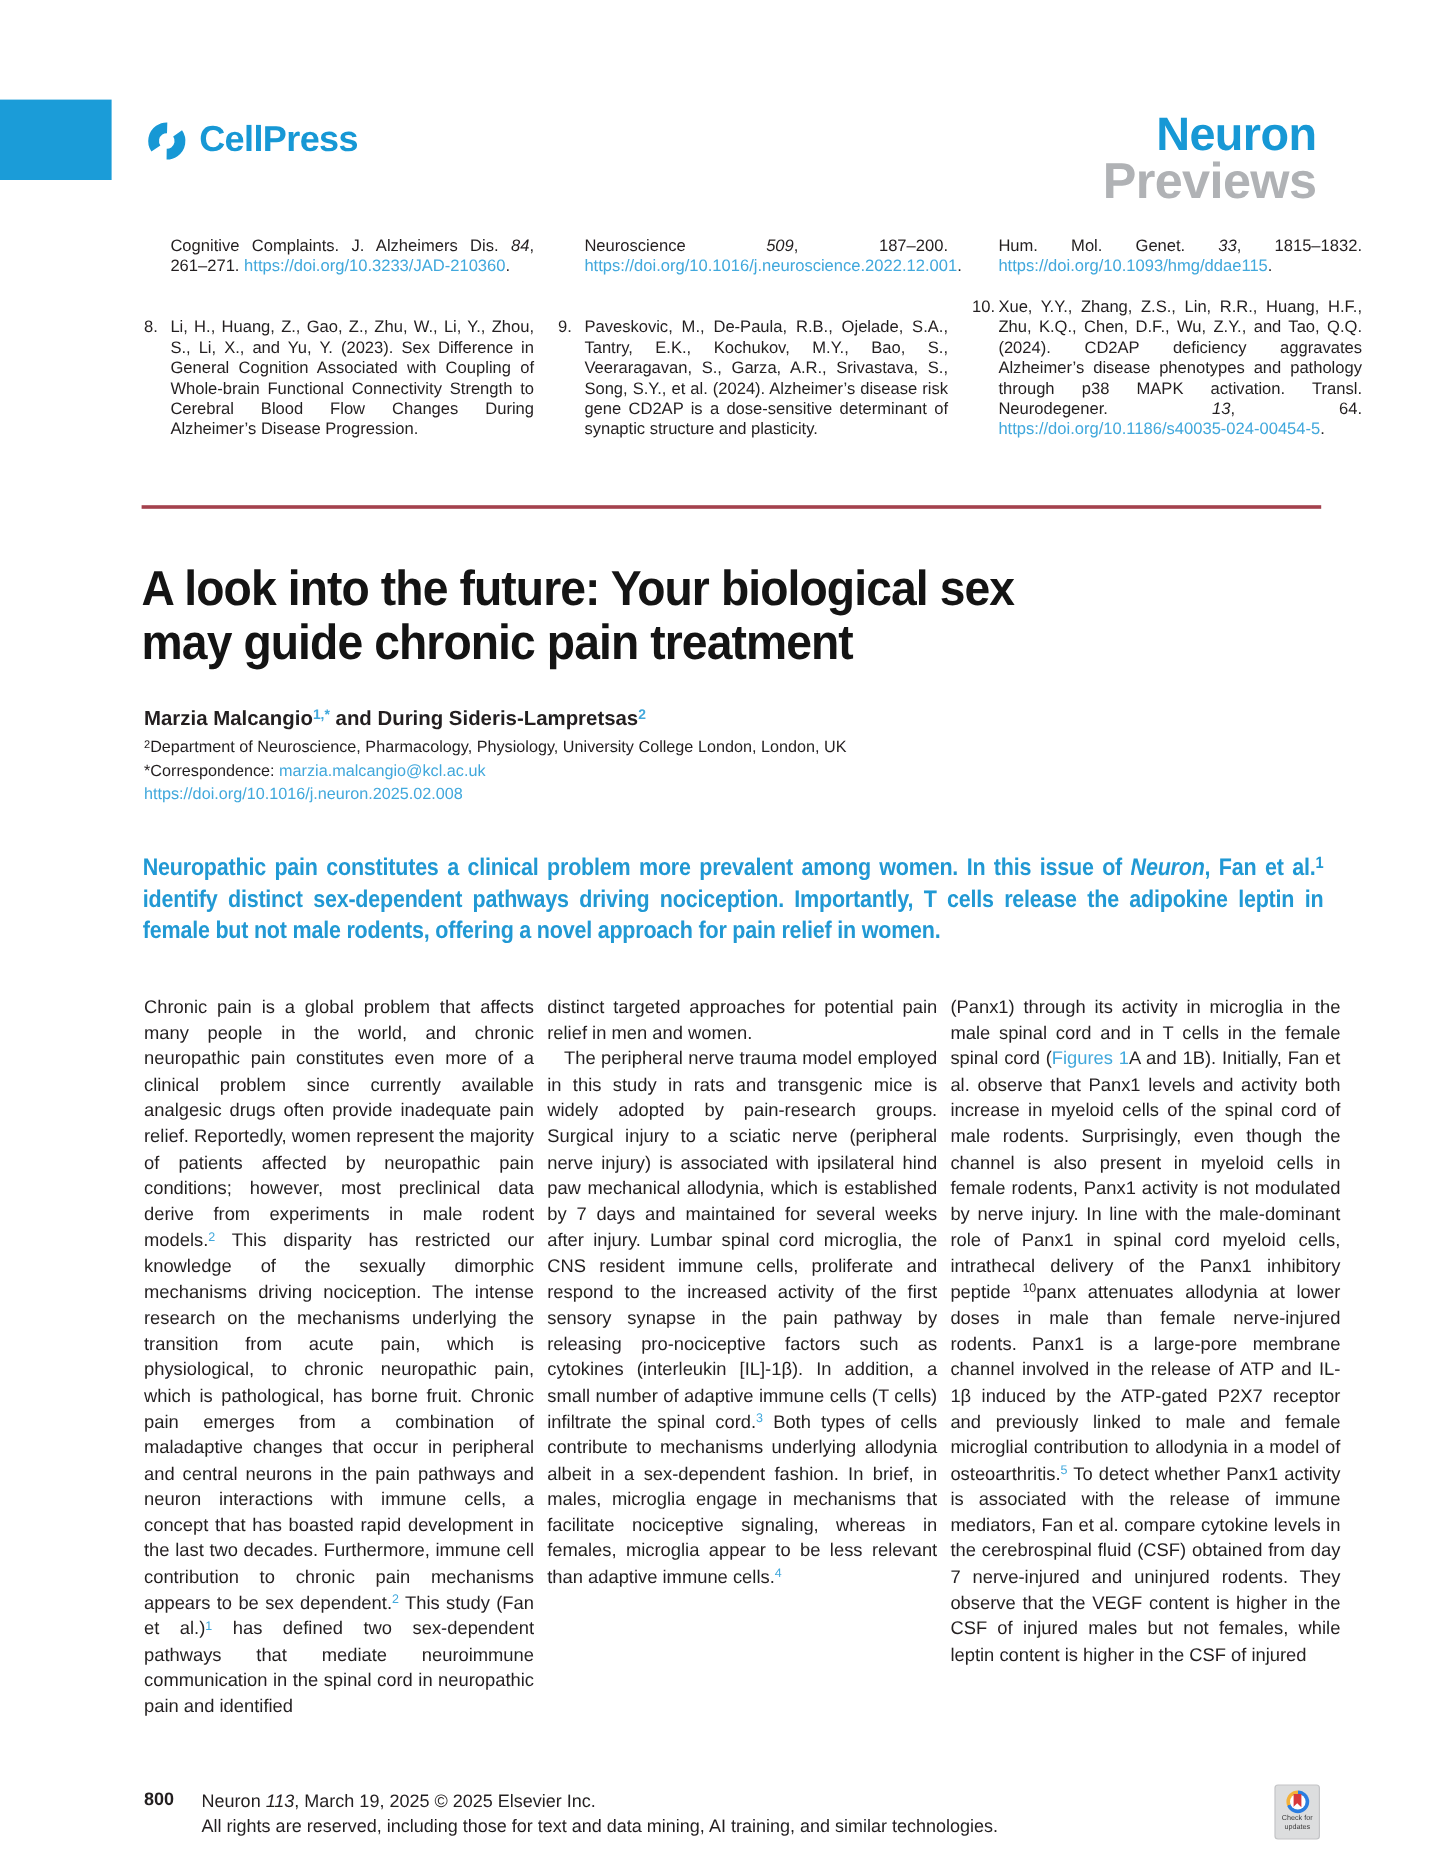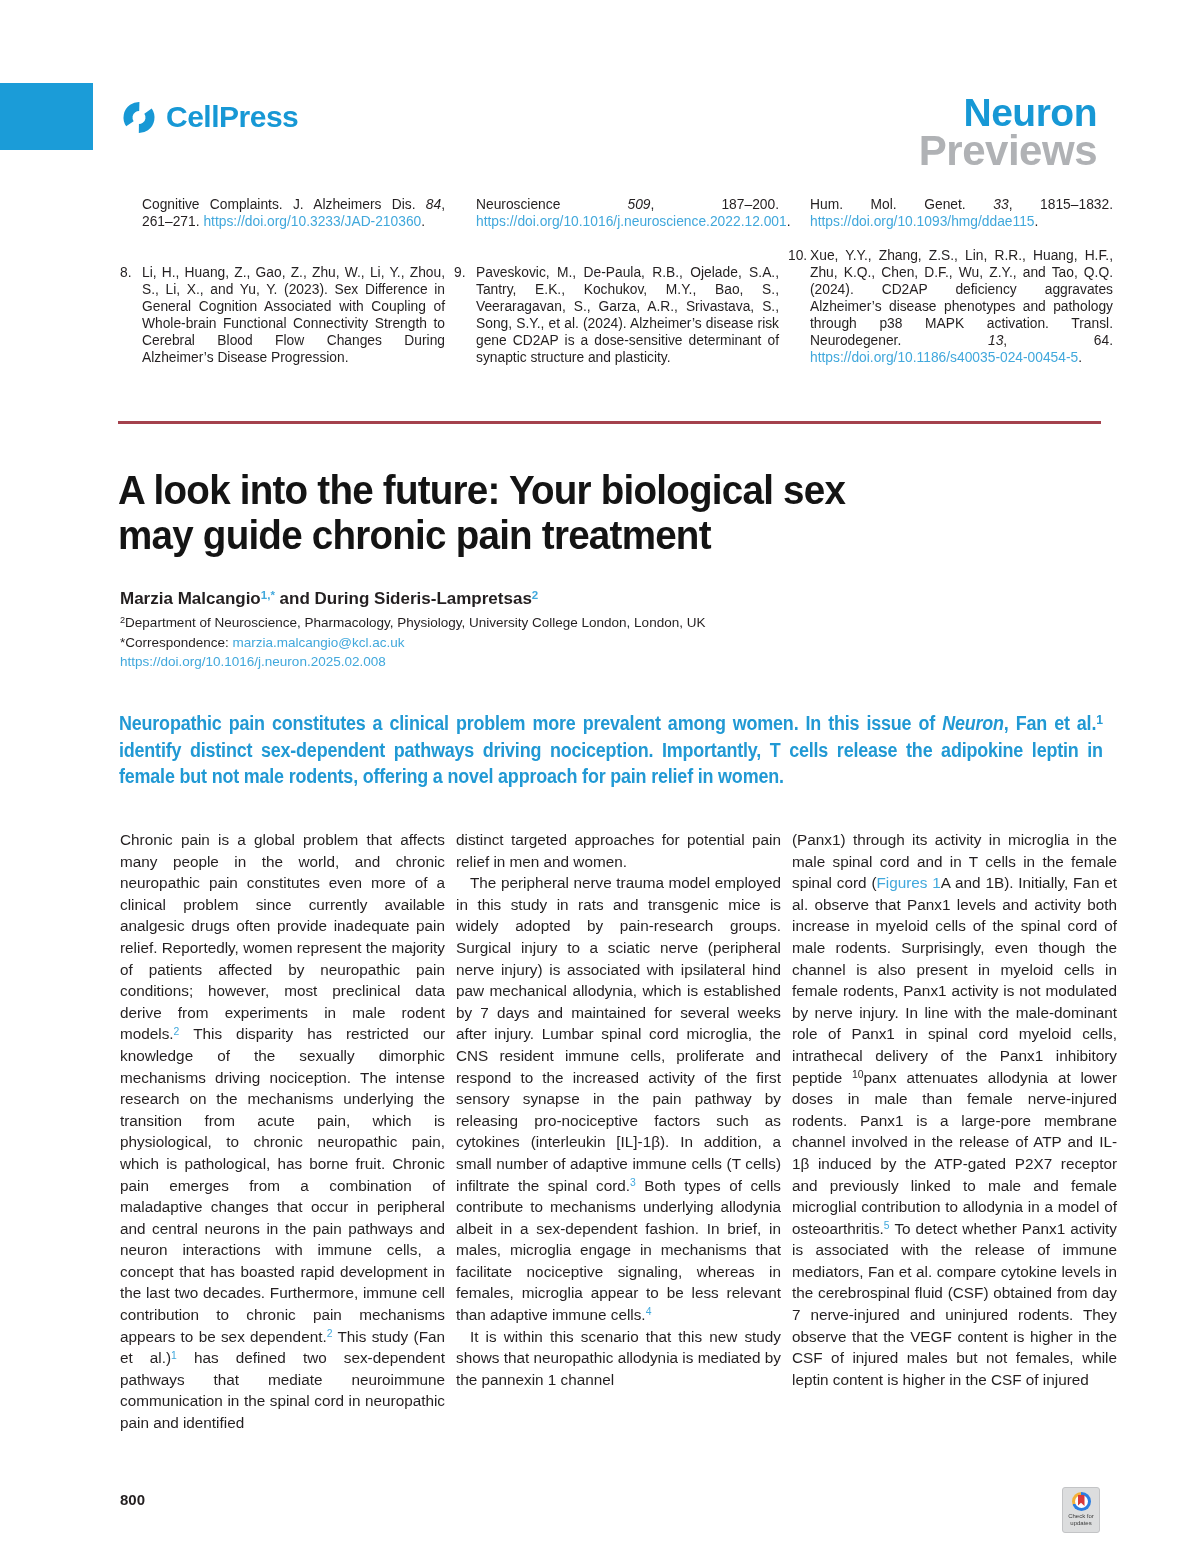--- a/index.html
+++ b/index.html
@@ -23,7 +23,7 @@
   
   .refs {
     position:absolute; left:120px; top:196px; width:1000px;
-    display:grid; grid-template-columns:325px 325px 325px; column-gap:9px;
+    display:grid; grid-template-columns:325px 325px 325px; column-gap:20px;
     font-size:13.8px; line-height:17px; text-align:justify; color:#231f20;
   }
   .carryover { padding-left:22px; }

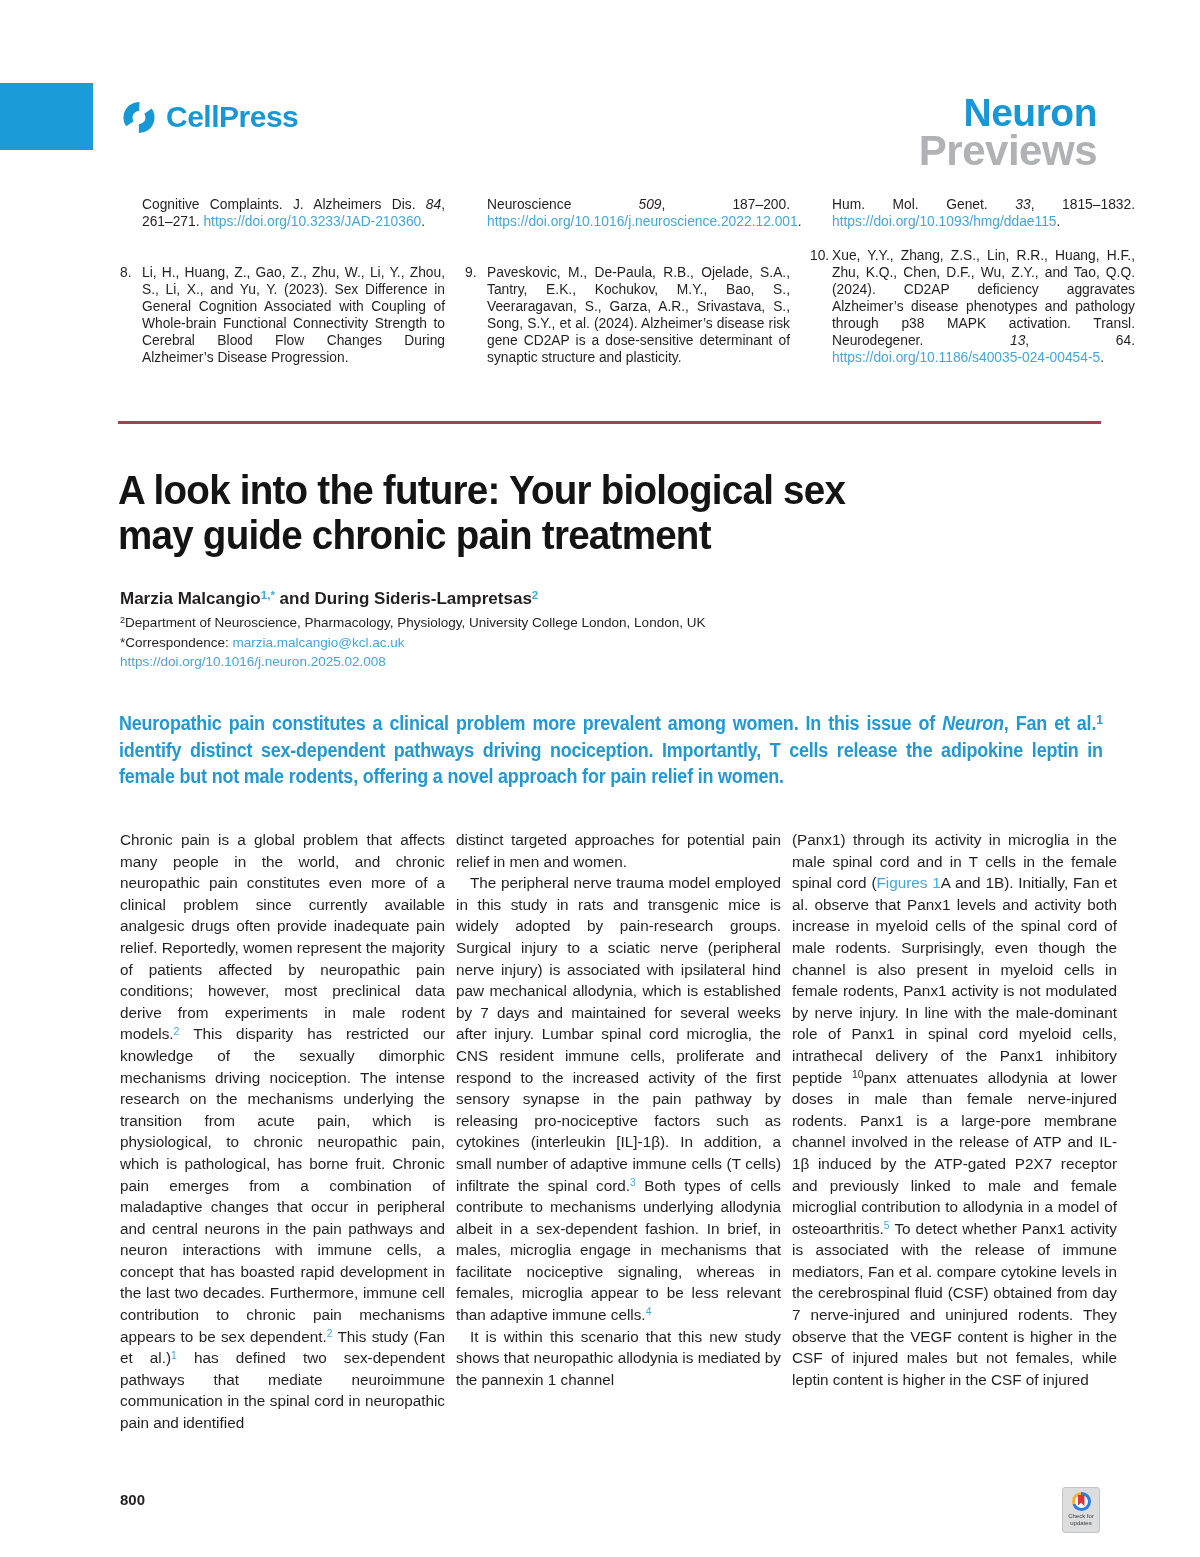--- a/index.html
+++ b/index.html
@@ -154,7 +154,6 @@
     <div class="col">
       <p><span>distinct targeted approaches for potential pain relief in men and women.</span></p>
       <p class="indent"><span>The peripheral nerve trauma model employed in this study in rats and transgenic mice is widely adopted by pain-research groups. Surgical injury to a sciatic nerve (peripheral nerve injury) is associated with ipsilateral hind paw mechanical allodynia, which is established by 7 days and maintained for several weeks after injury. Lumbar spinal cord microglia, the CNS resident immune cells, proliferate and respond to the increased activity of the first sensory synapse in the pain pathway by releasing pro-nociceptive factors such as cytokines (interleukin [IL]-1β). In addition, a small number of adaptive immune cells (T cells) infiltrate the spinal cord.</span><span class="supb">3</span><span> Both types of cells contribute to mechanisms underlying allodynia albeit in a sex-dependent fashion. In brief, in males, microglia engage in mechanisms that facilitate nociceptive signaling, whereas in females, microglia appear to be less relevant than adaptive immune cells.</span><span class="supb">4</span></p>
-      <p class="indent"><span>It is within this scenario that this new study shows that neuropathic allodynia is mediated by the pannexin 1 channel</span></p>
     </div>
     <div class="col">
       <p><span>(Panx1) through its activity in microglia in the male spinal cord and in T cells in the female spinal cord (</span><span class="link">Figures 1</span><span>A and 1B). Initially, Fan et al. observe that Panx1 levels and activity both increase in myeloid cells of the spinal cord of male rodents. Surprisingly, even though the channel is also present in myeloid cells in female rodents, Panx1 activity is not modulated by nerve injury. In line with the male-dominant role of Panx1 in spinal cord myeloid cells, intrathecal delivery of the Panx1 inhibitory peptide </span><span class="sup">10</span><span>panx attenuates allodynia at lower doses in male than female nerve-injured rodents. Panx1 is a large-pore membrane channel involved in the release of ATP and IL-1β induced by the ATP-gated P2X7 receptor and previously linked to male and female microglial contribution to allodynia in a model of osteoarthritis.</span><span class="supb">5</span><span> To detect whether Panx1 activity is associated with the release of immune mediators, Fan et al. compare cytokine levels in the cerebrospinal fluid (CSF) obtained from day 7 nerve-injured and uninjured rodents. They observe that the VEGF content is higher in the CSF of injured males but not females, while leptin content is higher in the CSF of injured</span></p>

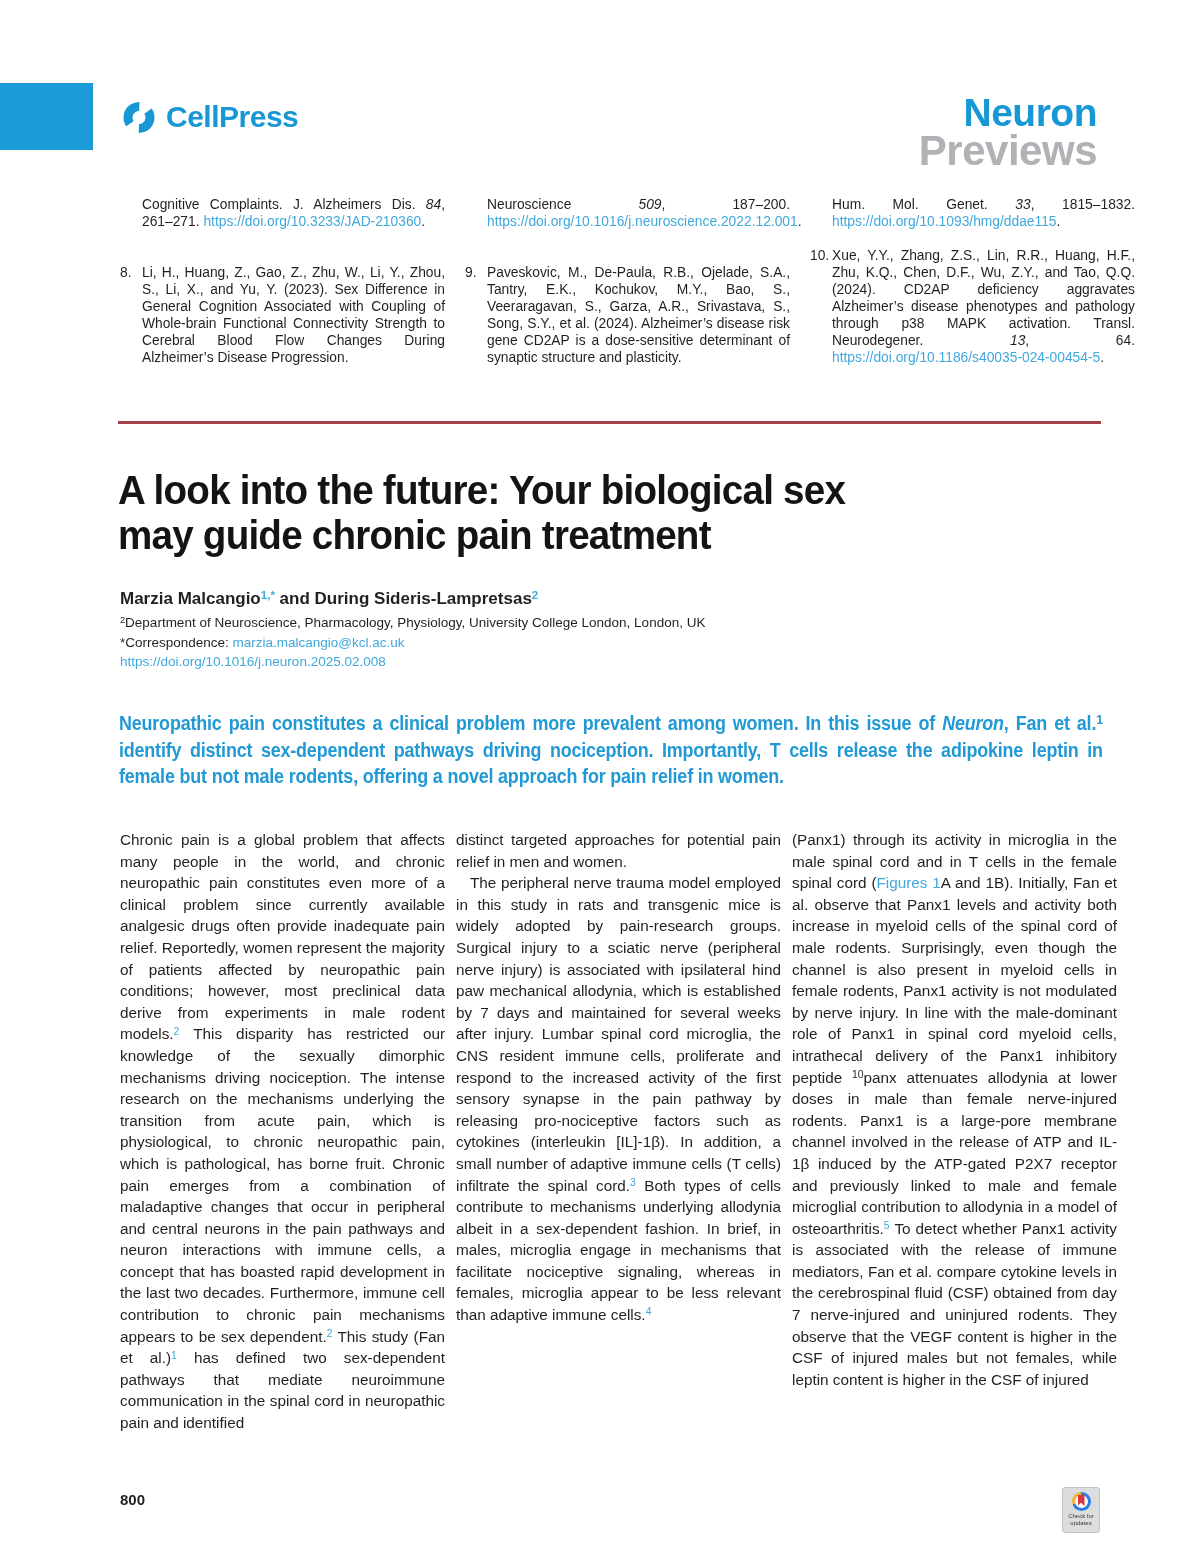--- a/index.html
+++ b/index.html
@@ -161,6 +161,10 @@
   </div>
 
   <div class="footer-page">800</div>
+  <div class="footer-text">
+    <div><span>Neuron </span><span class="i">113</span><span>, March 19, 2025 © 2025 Elsevier Inc.</span></div>
+    <div>All rights are reserved, including those for text and data mining, AI training, and similar technologies.</div>
+  </div>
 
   <div class="updates-badge">
     <div class="badge-icon"></div>

